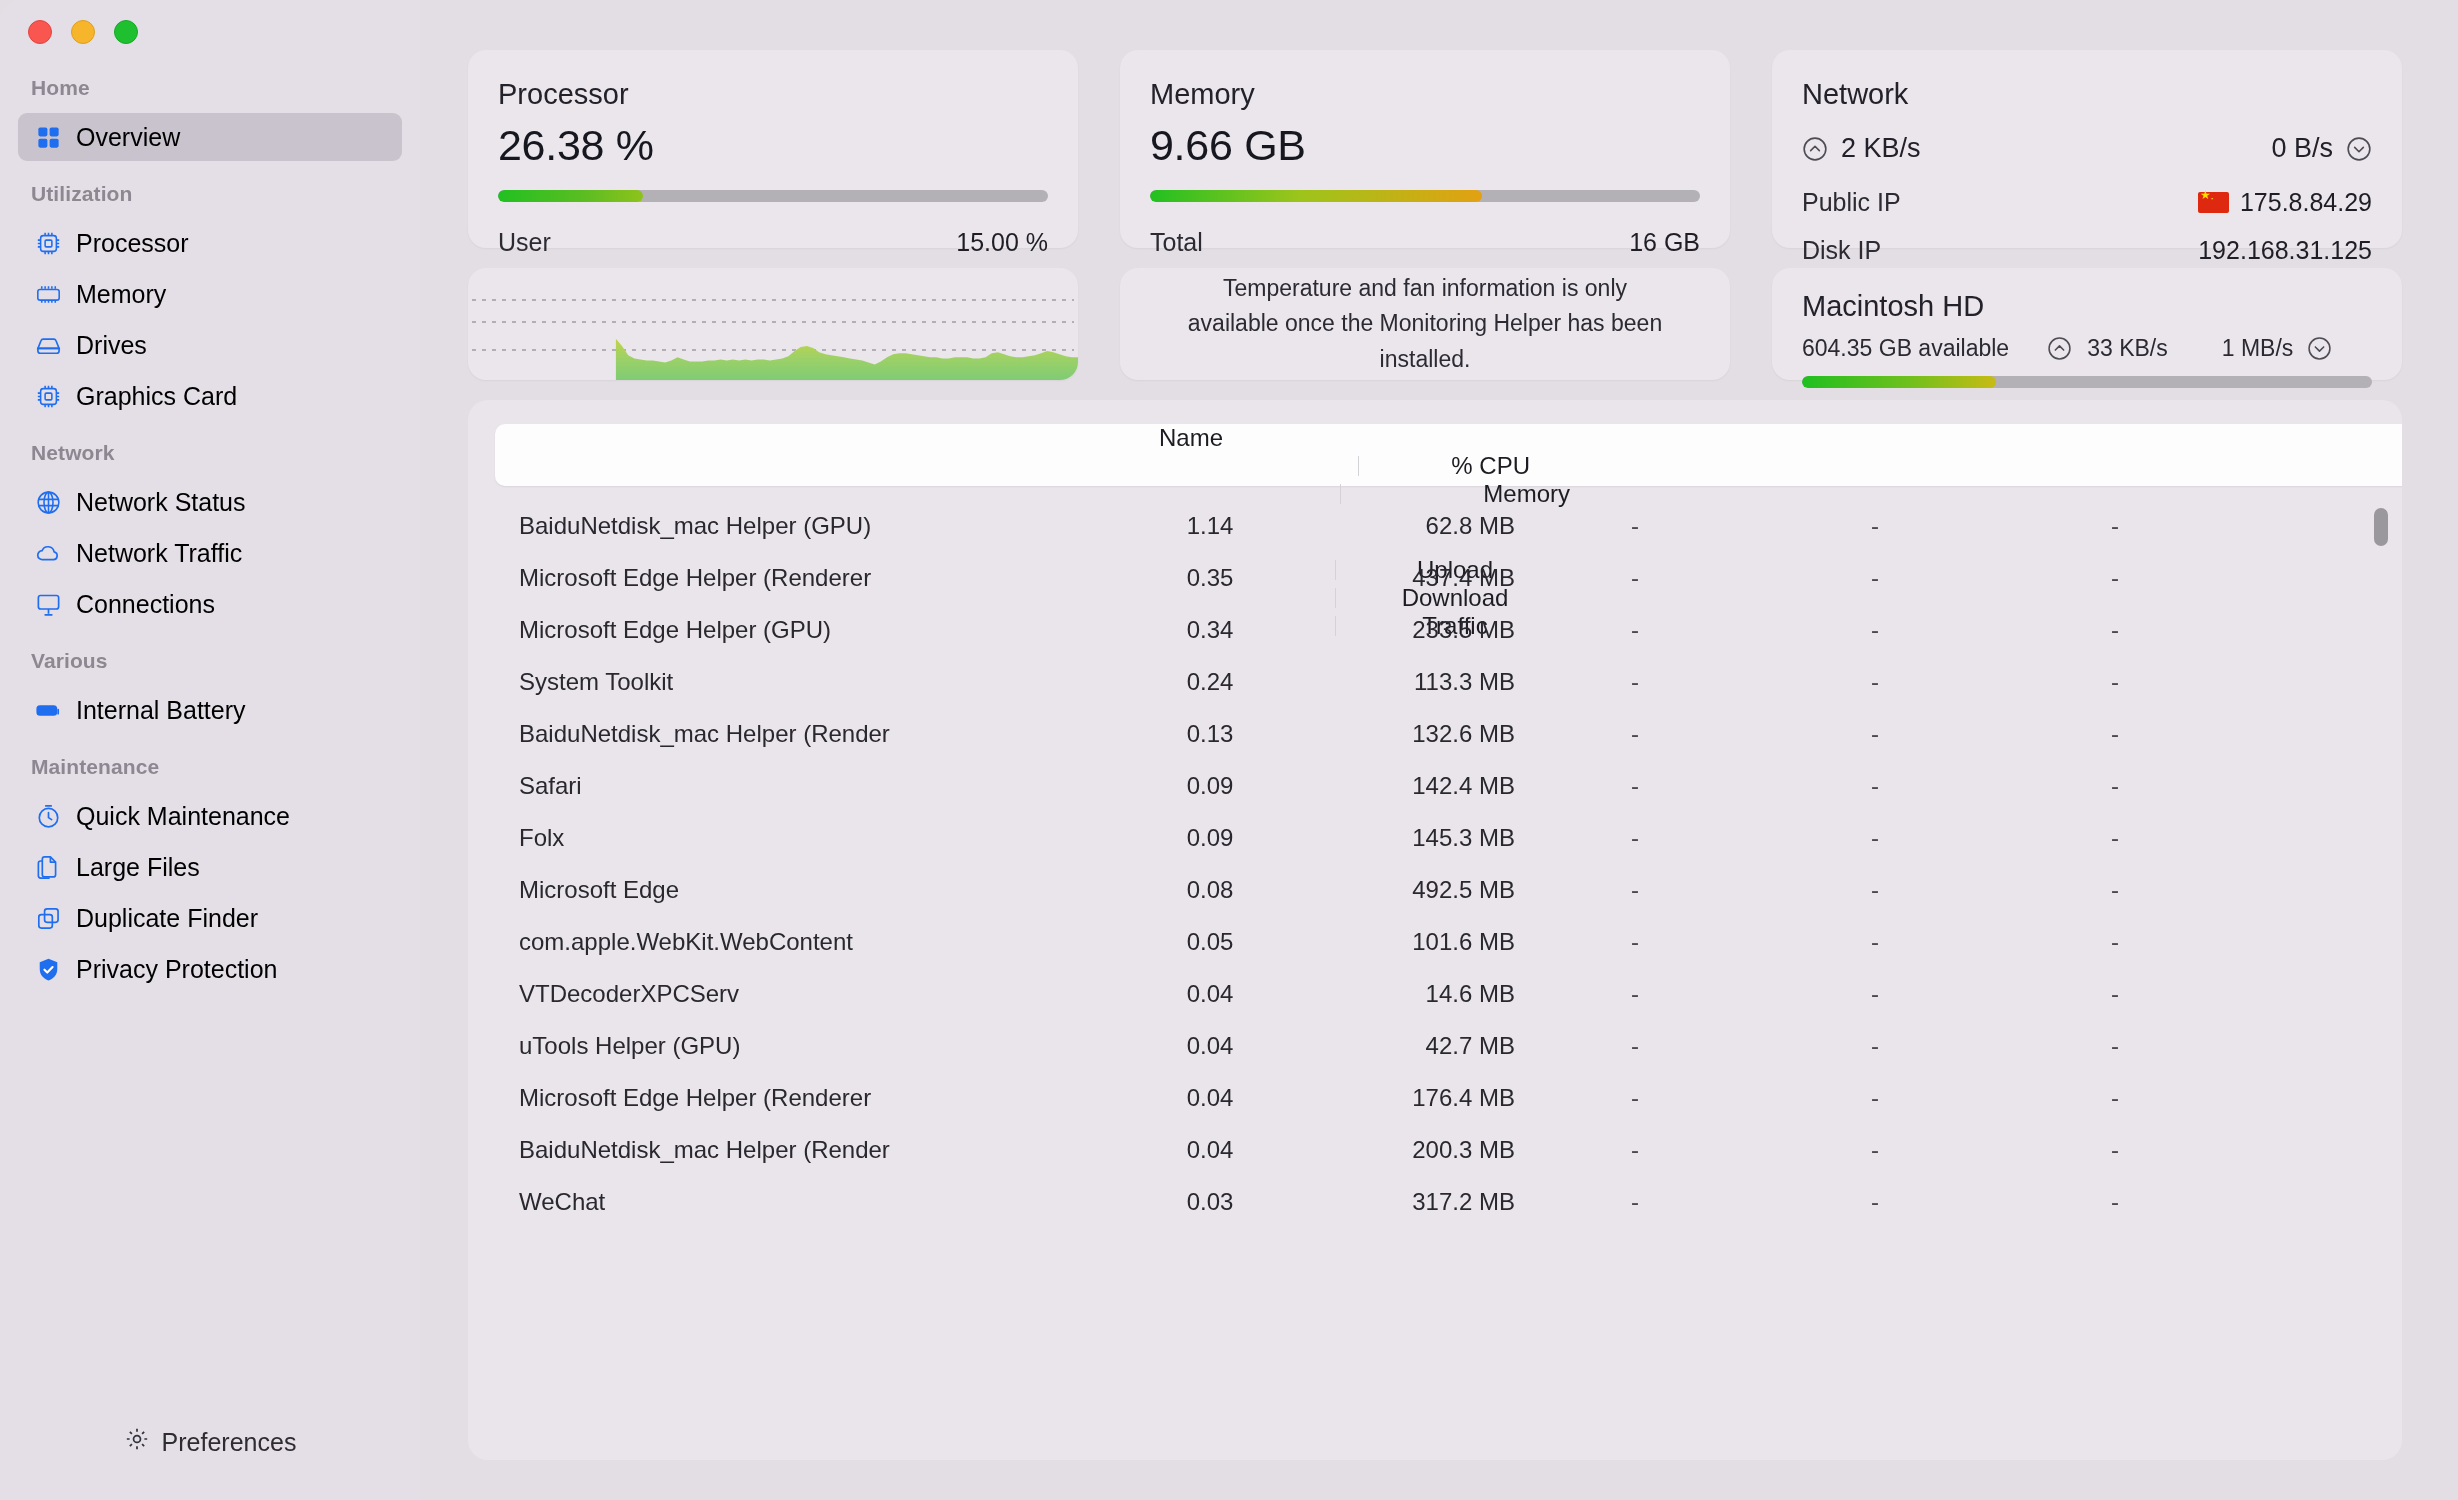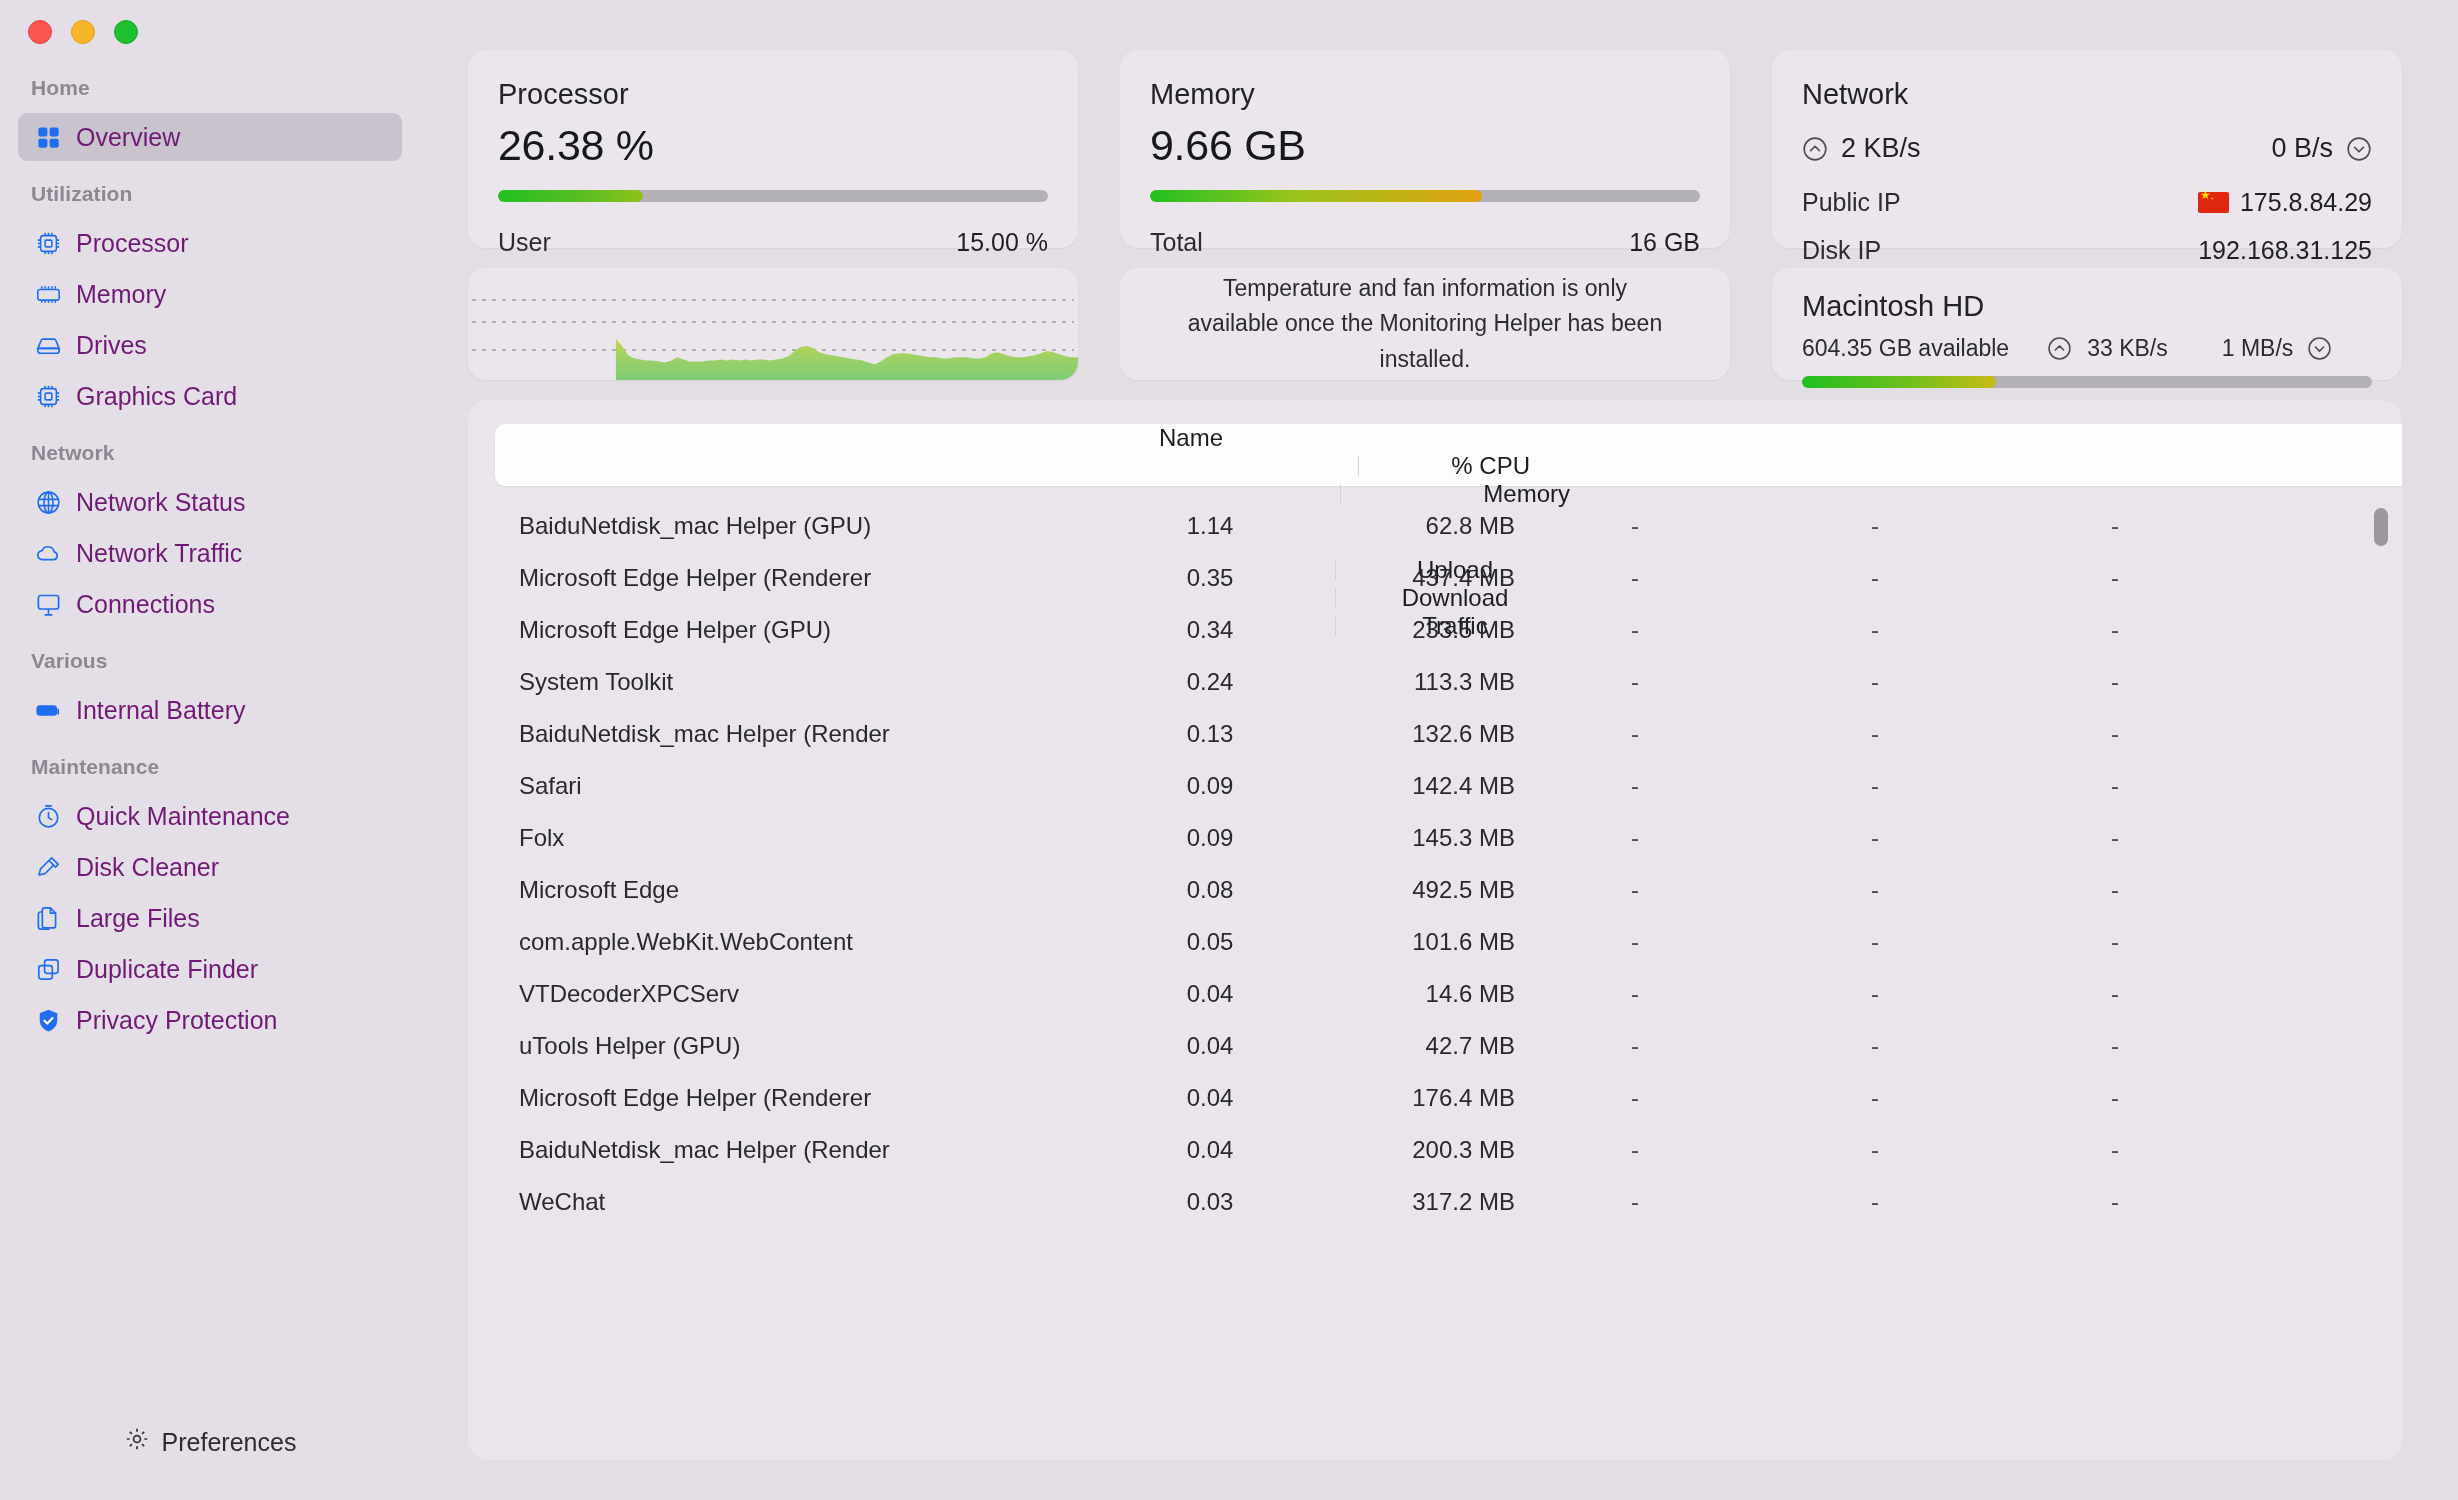--- a/index.html
+++ b/index.html
@@ -51,7 +51,7 @@
     display: flex; align-items: center; gap: 14px;
     height: 48px; margin: 3px 18px; padding-left: 17px;
     border-radius: 9px;
-    font-size: 25px; color: #701a75;
+    font-size: 25px; color: #000000;
   }
   .nav-item.selected { background: #c9c3cd; }
   .nav-item .ico {

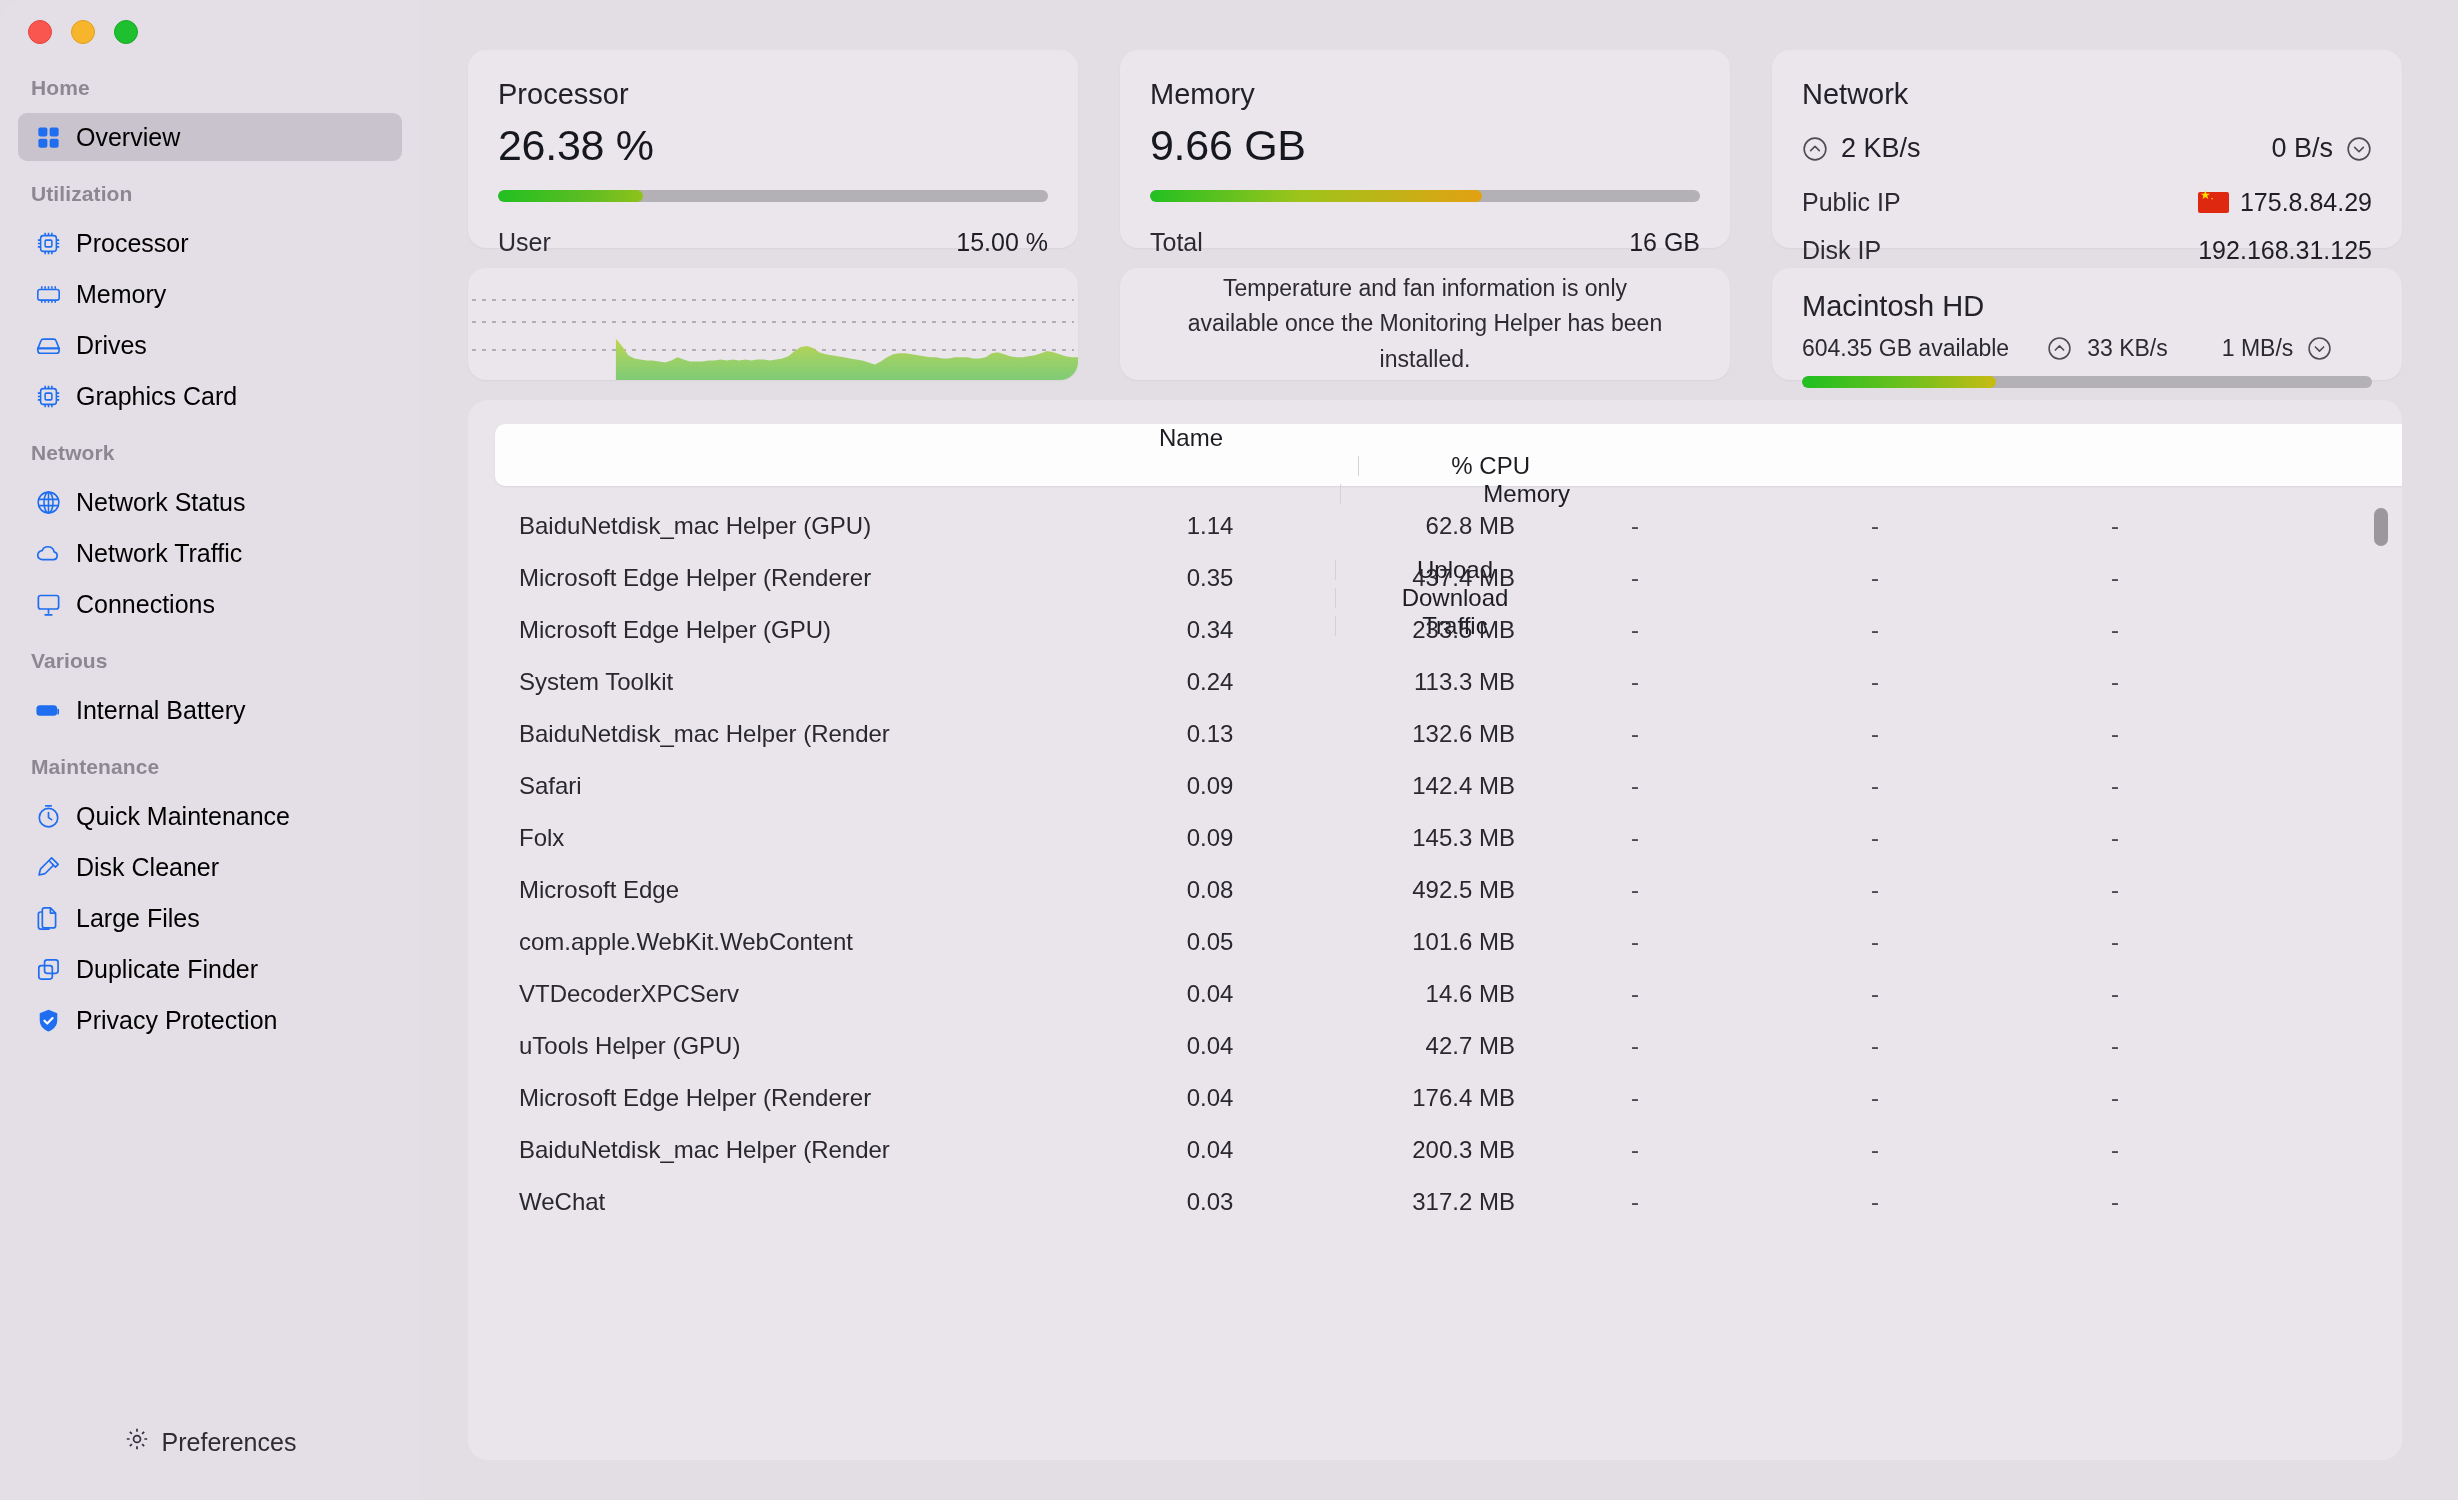--- a/index.html
+++ b/index.html
@@ -310,15 +310,6 @@
               </svg>
             </span>
             <span class="nav-lbl">Quick Maintenance</span>
-          </div>
-          <div class="nav-item">
-            <span class="ico">
-              <svg width="27" height="27" viewBox="0 0 24 24" fill="none" stroke="#1f6ef0" stroke-width="1.5" stroke-linejoin="round">
-                <path d="M14.8 3.4l5.8 5.8-2.4 2.4-5.8-5.8z"></path>
-                <path d="M12.4 5.8l-7 7a3 3 0 0 0-.8 1.5l-1 4.4 4.4-1a3 3 0 0 0 1.5-.8l7-7"></path>
-              </svg>
-            </span>
-            <span class="nav-lbl">Disk Cleaner</span>
           </div>
           <div class="nav-item">
             <span class="ico">

